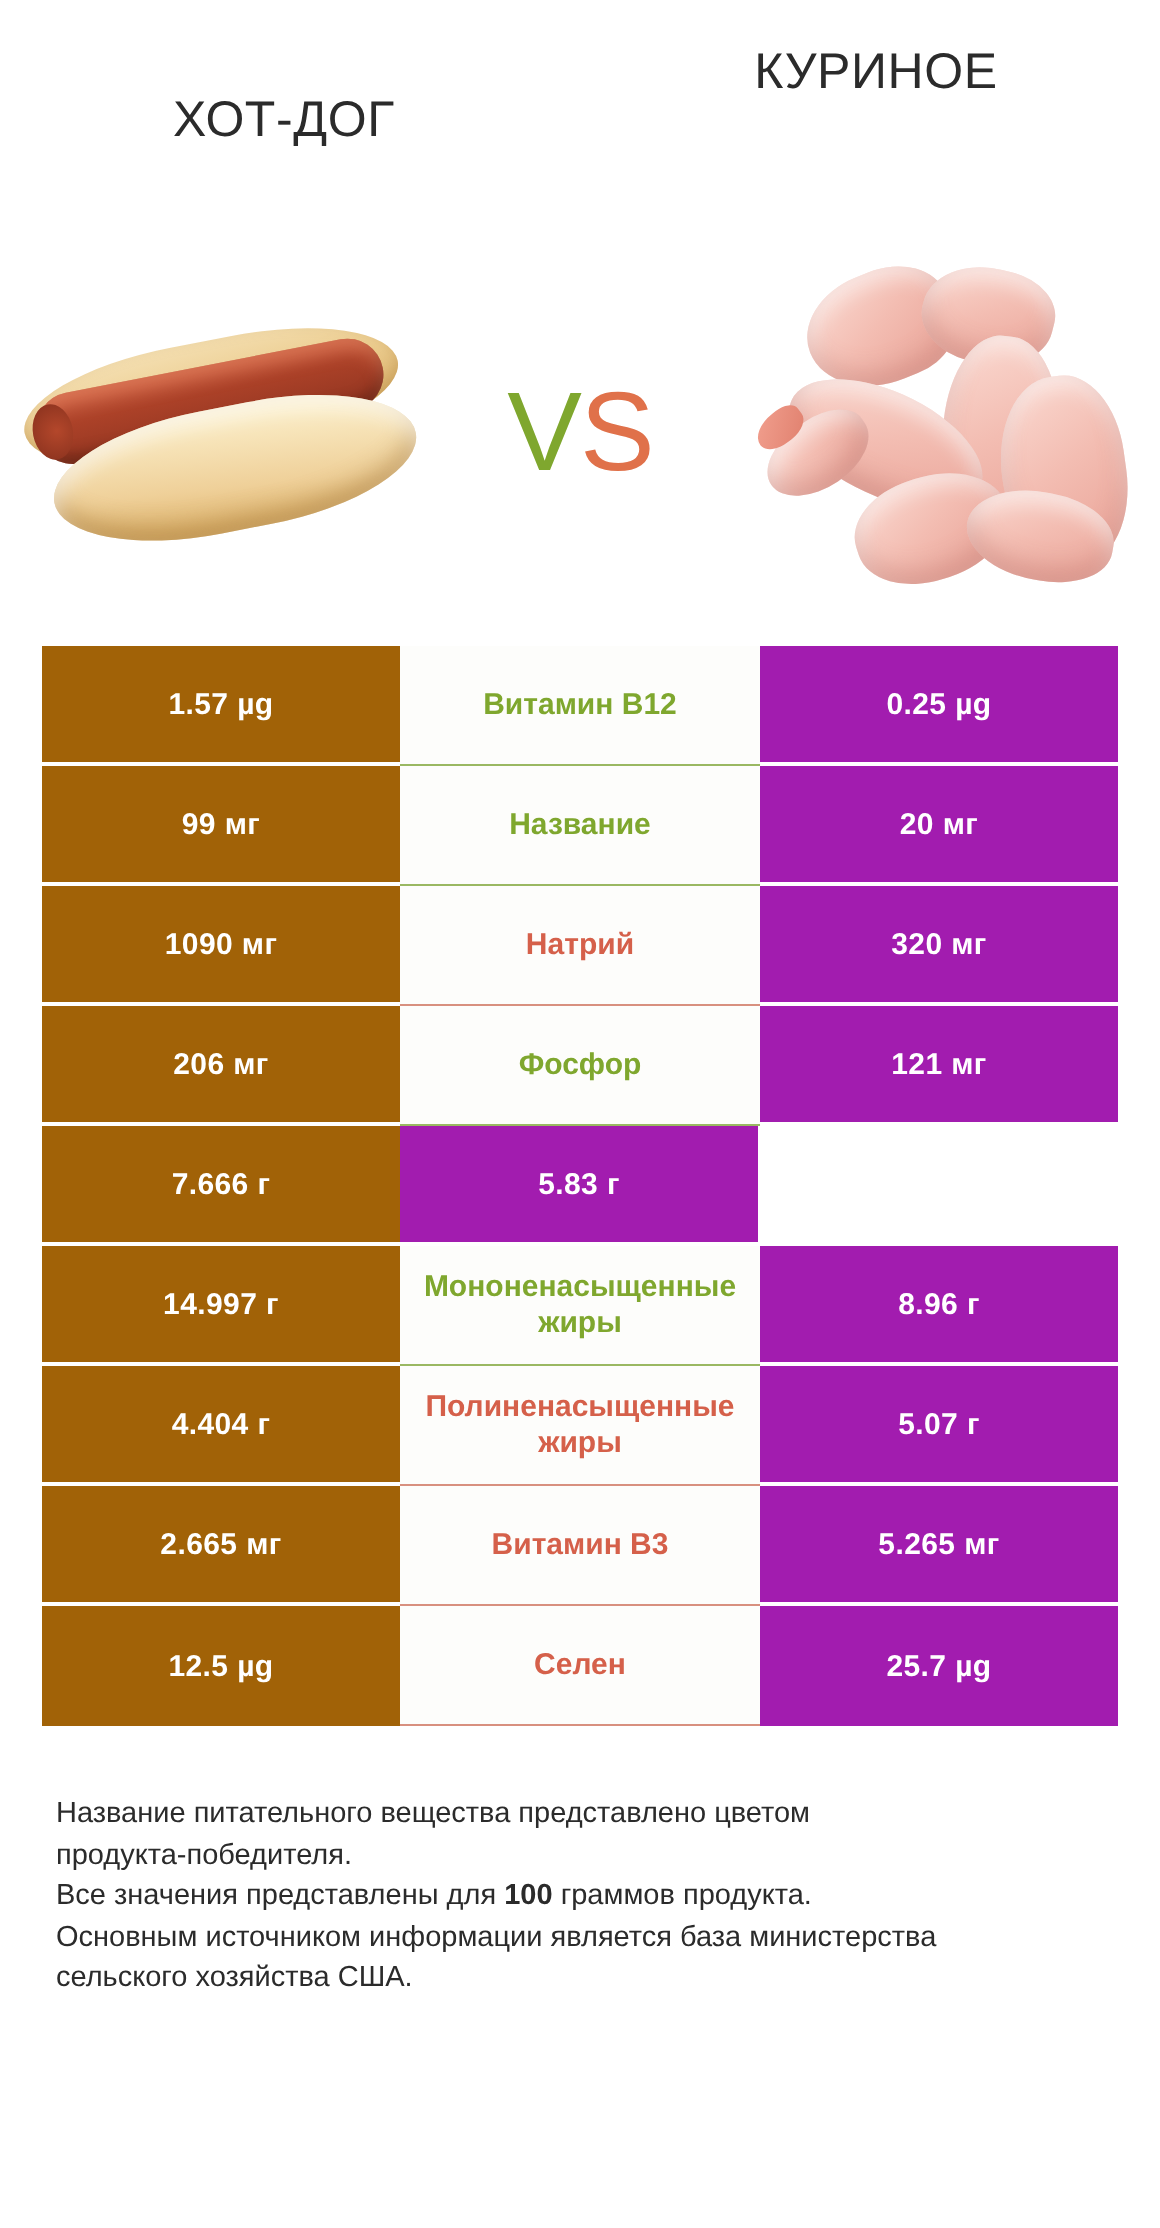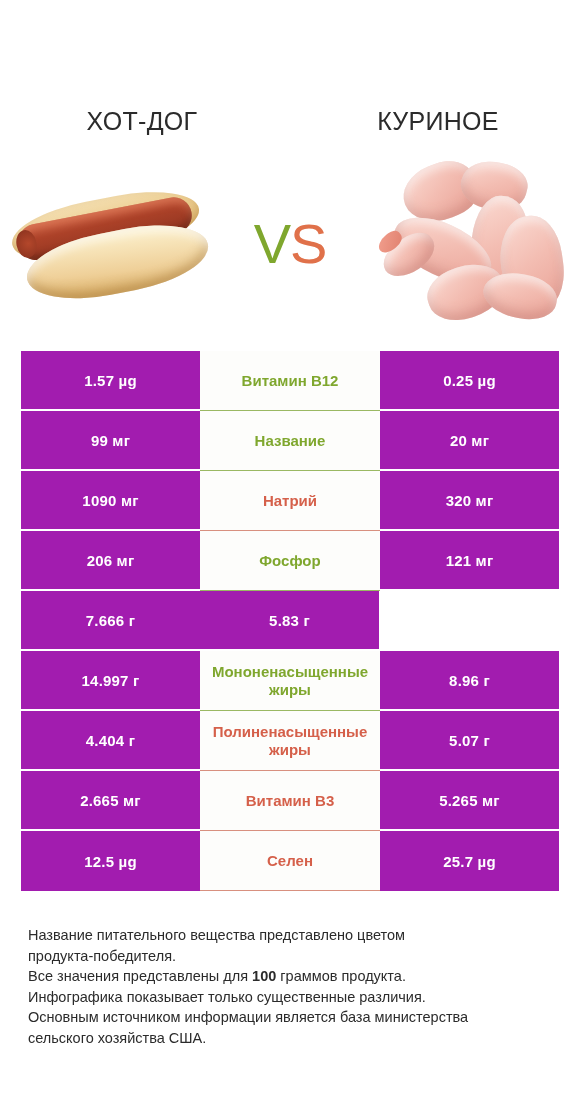--- a/index.html
+++ b/index.html
@@ -20,12 +20,11 @@
   
   .header {
     display: flex;
-    align-items: flex-end;
+    align-items: flex-start;
     justify-content: space-between;
     padding: 22px 26px 0 26px;
     box-sizing: border-box;
     height: 108px;
-    margin-top: 28px;
   }
   .product-title {
     font-size: 25px;

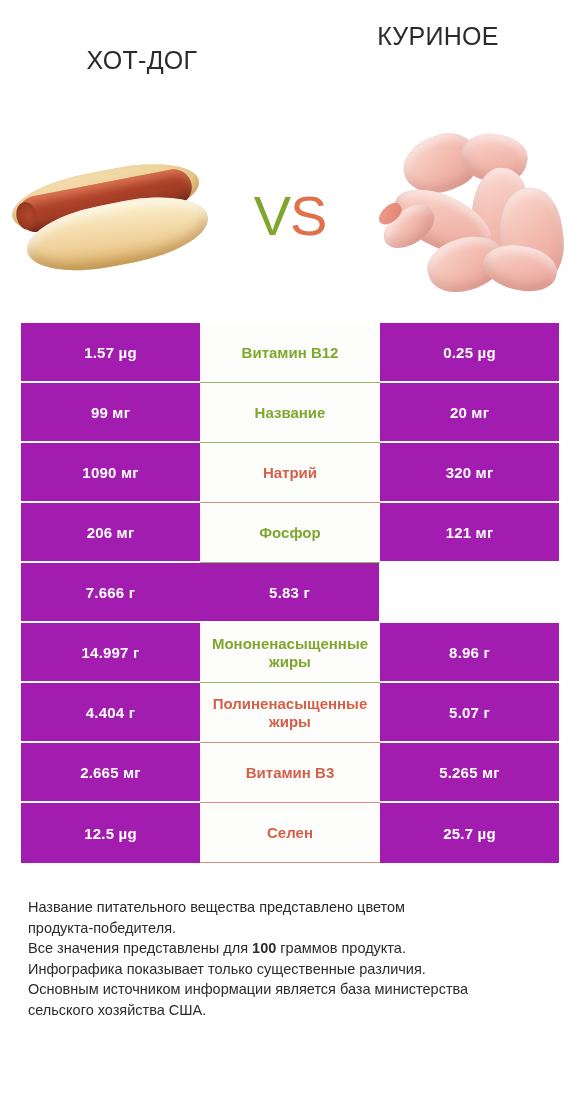--- a/index.html
+++ b/index.html
@@ -168,7 +168,7 @@
     letter-spacing: .2px;
     border-bottom: 2px solid #ffffff;
   }
-  .cell-left  { background: #a21caf; }
+  .cell-left  { background: #a16207; }
   .cell-right { background: #a21caf; }
   .cell-mid {
     flex: 1 1 auto;

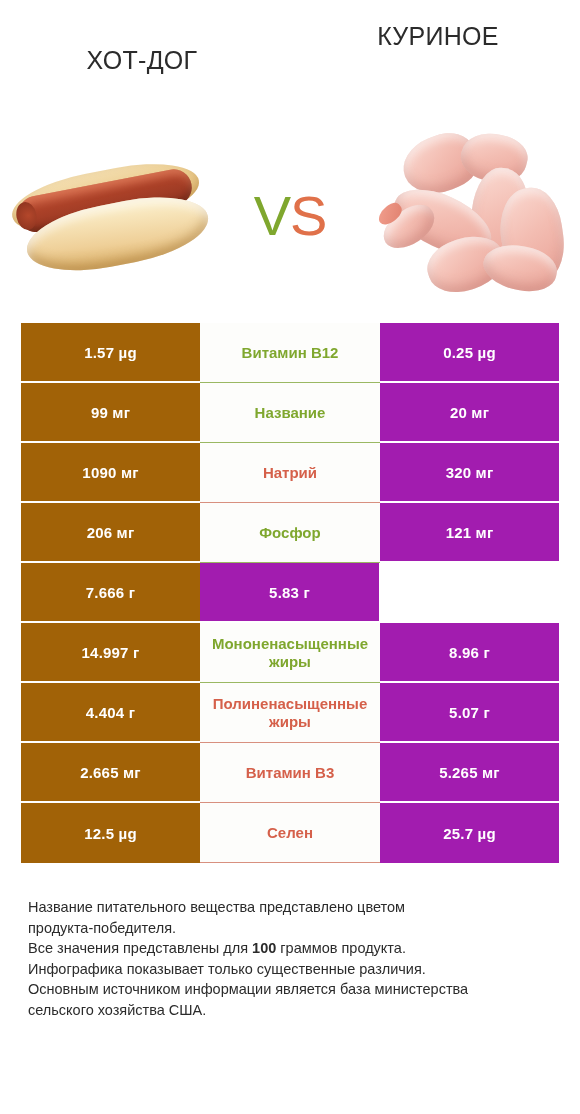--- a/index.html
+++ b/index.html
@@ -315,7 +315,6 @@
   <p>Название питательного вещества представлено цветом</p>
   <p>продукта-победителя.</p>
   <p><span>Все значения представлены для </span><b>100</b><span> граммов продукта.</span></p>
-  <p>Инфографика показывает только существенные различия.</p>
   <p>Основным источником информации является база министерства</p>
   <p>сельского хозяйства США.</p>
 </div>

